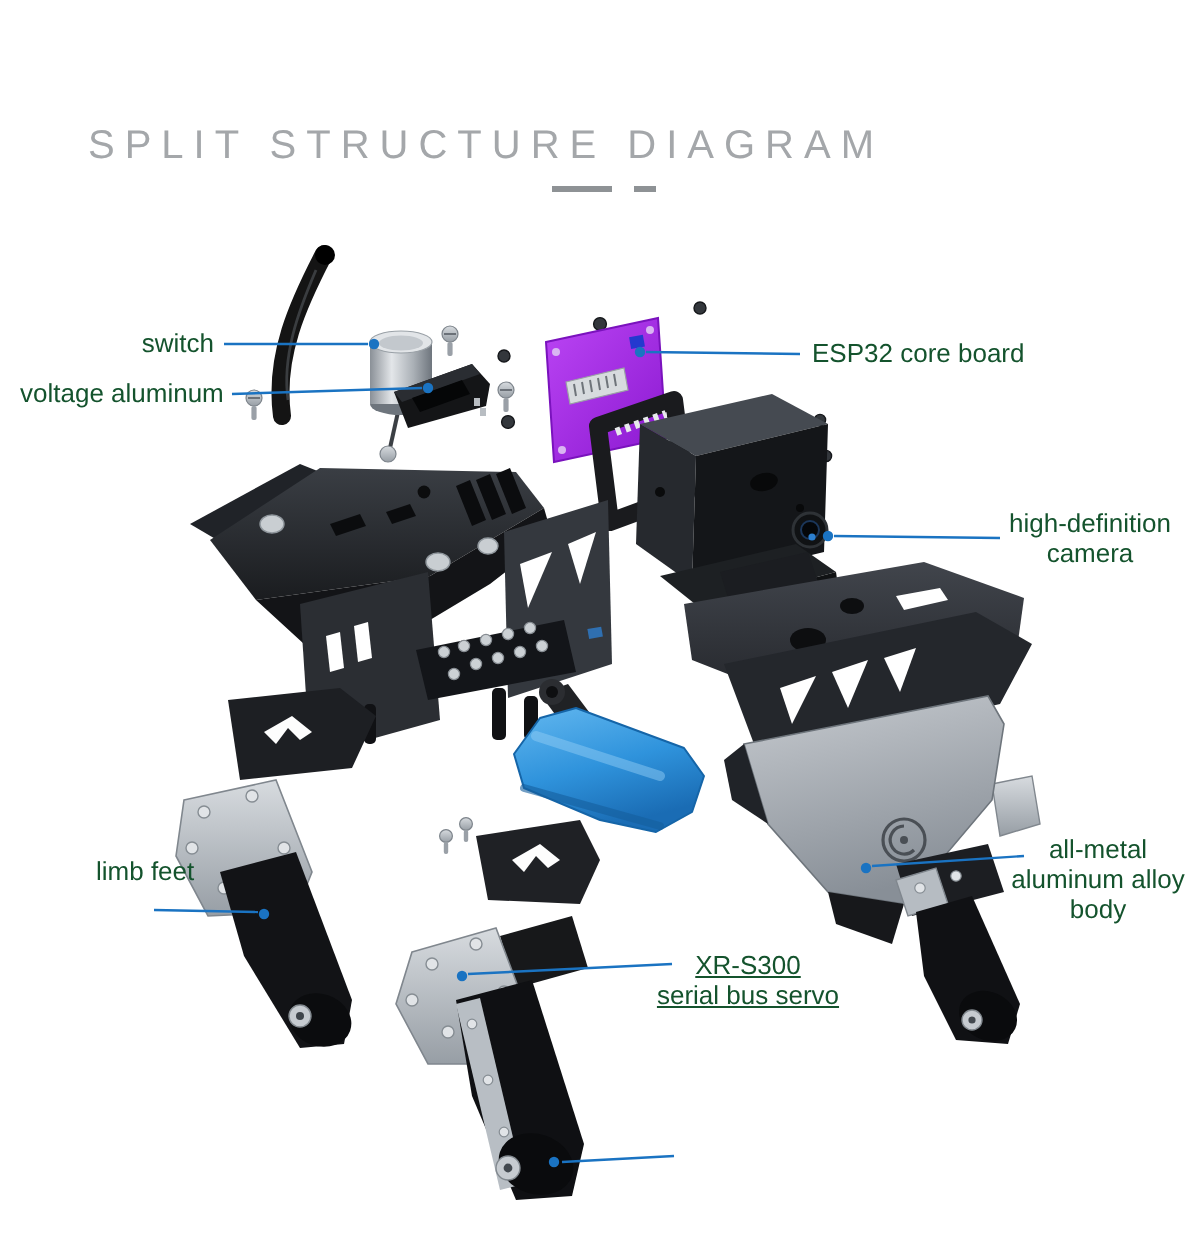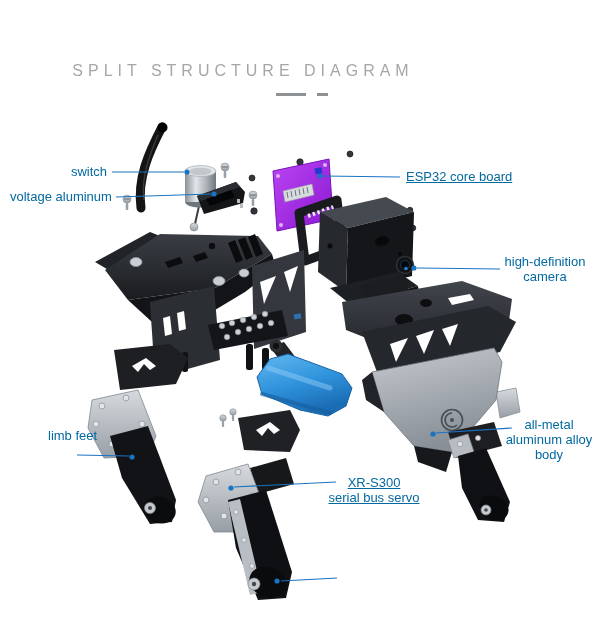--- a/index.html
+++ b/index.html
@@ -7,7 +7,7 @@
   .stage{position:relative;width:600px;height:622px;background:#ffffff;}
   .title{
     position:absolute;left:0;top:62px;width:486px;text-align:center;
-    font-size:16px;letter-spacing:5px;color:#a4a7aa;font-weight:400;
+    font-size:20px;letter-spacing:5px;color:#a4a7aa;font-weight:400;
     font-family:"Liberation Sans",sans-serif;white-space:nowrap;
   }
   .title-dashes{position:absolute;left:0;top:92px;width:600px;height:6px;}

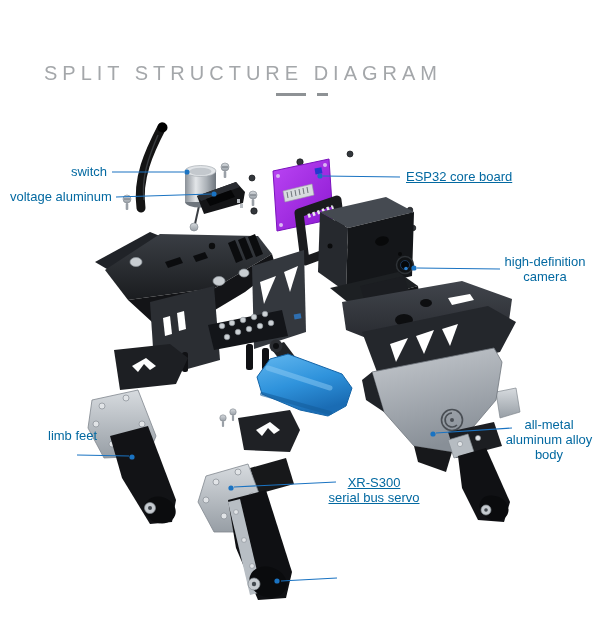--- a/index.html
+++ b/index.html
@@ -15,7 +15,7 @@
   .dash-short{position:absolute;left:317px;top:1px;width:11px;height:3px;background:#8e9295;}
   svg{position:absolute;left:0;top:0;}
   .label{
-    position:absolute;color:#0369a1;font-size:13px;line-height:15px;
+    position:absolute;color:#14532d;font-size:13px;line-height:15px;
     font-family:"Liberation Sans",sans-serif;white-space:nowrap;
   }
   .label .ln{white-space:nowrap;}

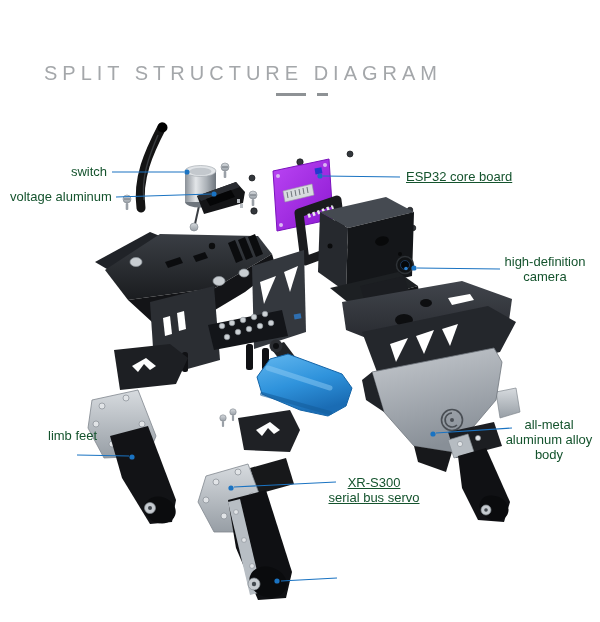--- a/index.html
+++ b/index.html
@@ -342,7 +342,7 @@
     <div class="ln">voltage aluminum</div>
   </div>
 
-  <div class="label" style="left:406px;top:169px;text-decoration:underline;">
+  <div class="label" style="left:406px;top:169px;">
     <div class="ln">ESP32 core board</div>
   </div>
 

